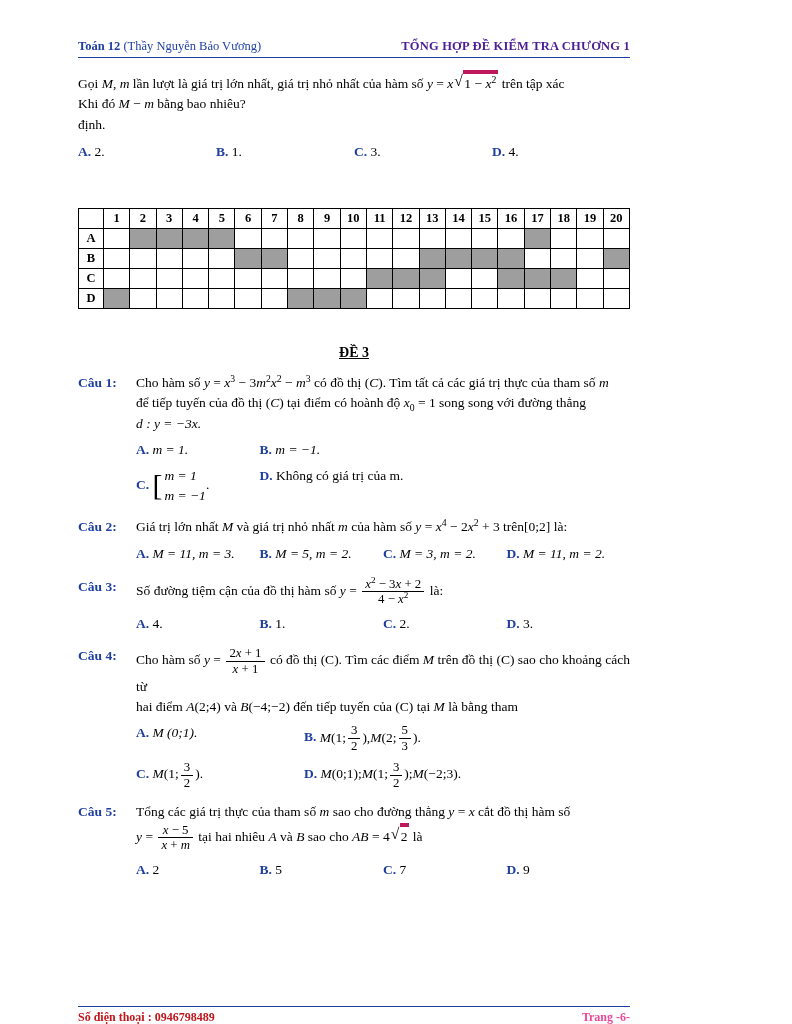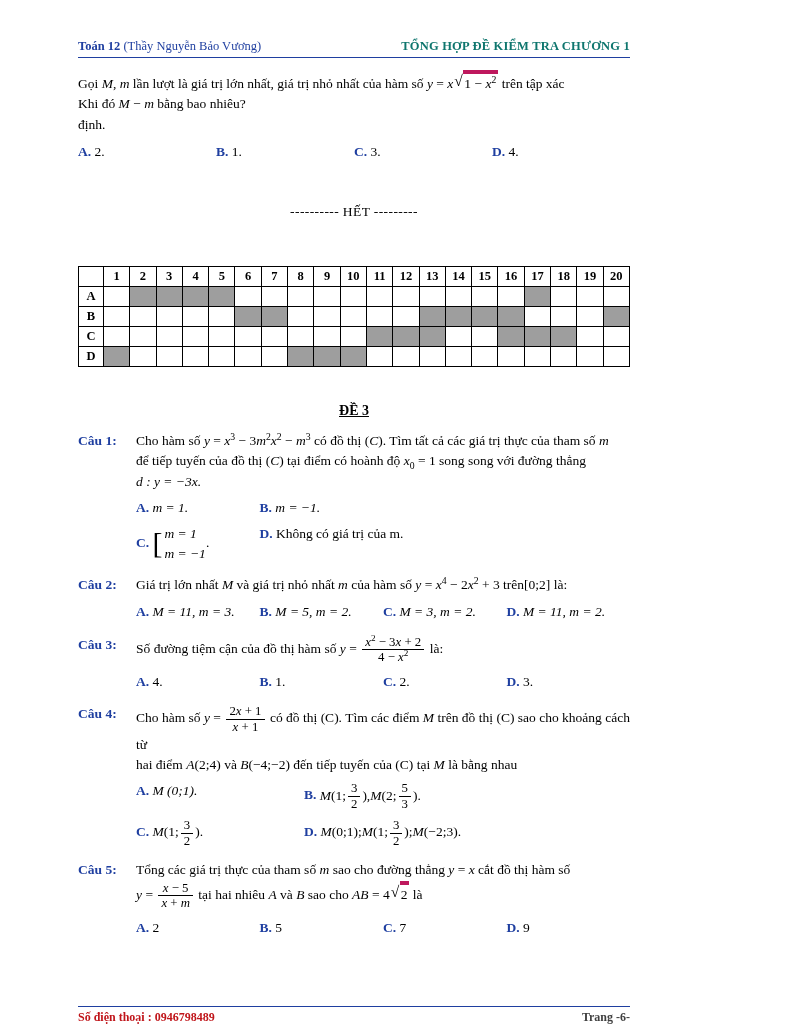--- a/index.html
+++ b/index.html
@@ -41,7 +41,7 @@
   .header-left b { font-weight: bold; }
   .header-right {
     font-size: 12.5px;
-    color: #0f766e;
+    color: #4c1d95;
     font-weight: bold;
     letter-spacing: .2px;
   }

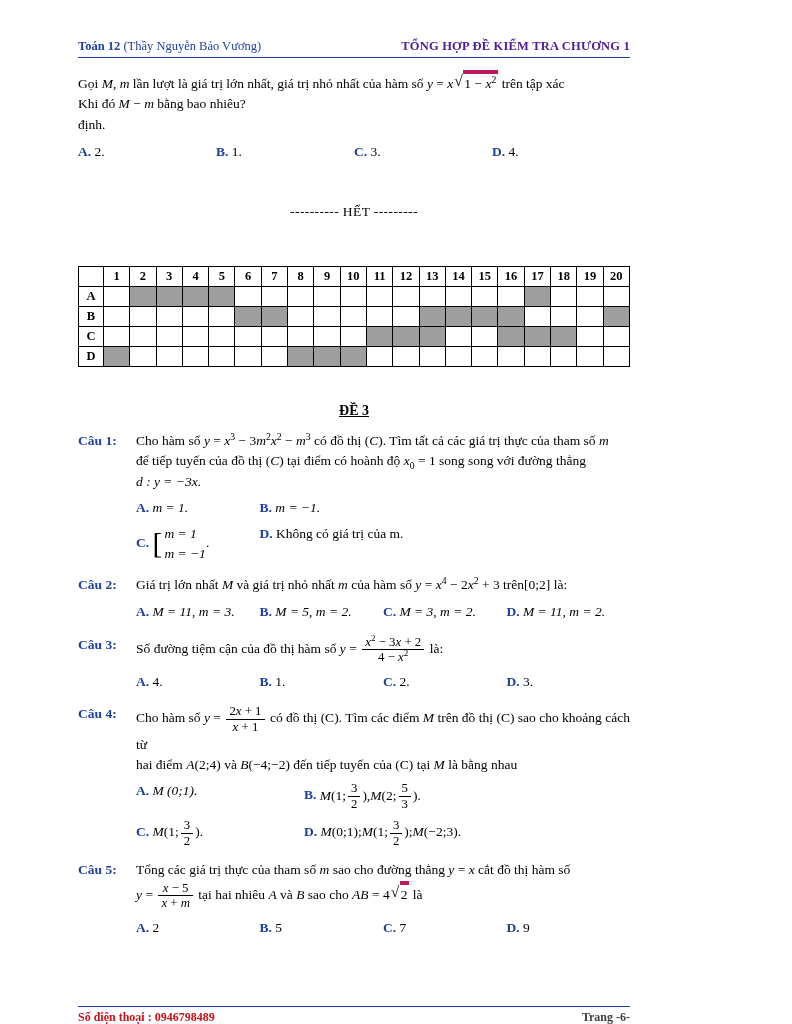--- a/index.html
+++ b/index.html
@@ -209,7 +209,6 @@
     </div>
   </div>
 
-  <div class="het">---------- HẾT ---------</div>
 
   <div class="ans-wrap">
     <table class="answers">

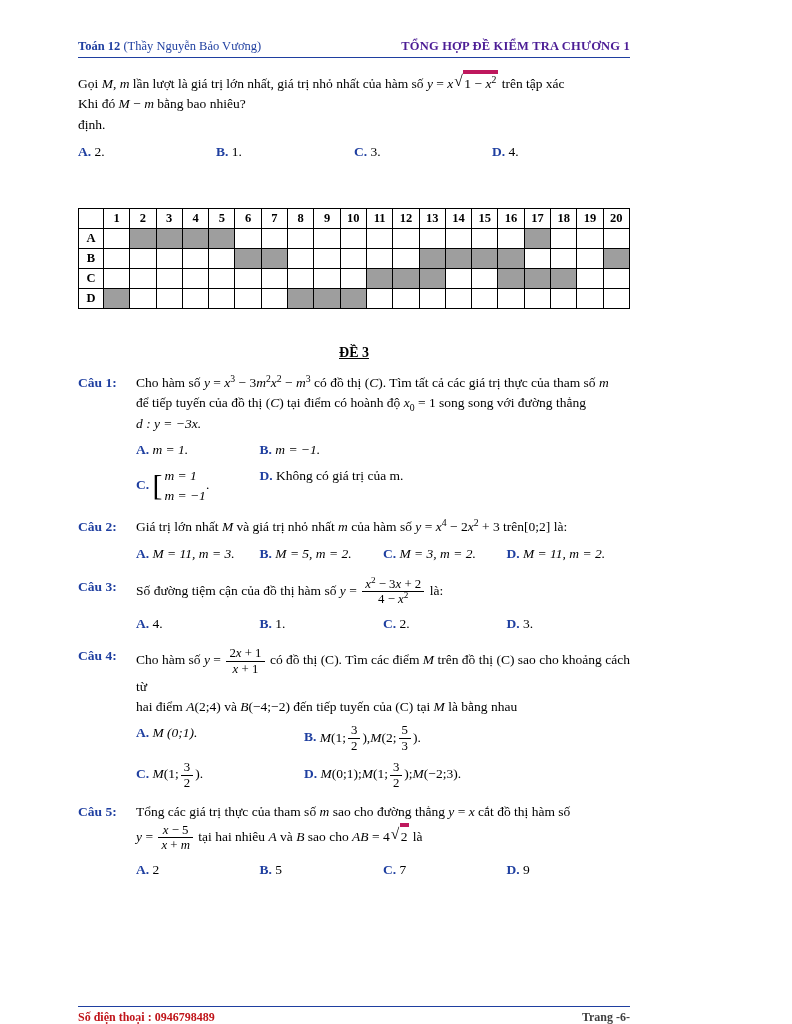--- a/index.html
+++ b/index.html
@@ -413,7 +413,7 @@
         </span><span> có đồ thị (C). Tìm các điểm </span><span class="mi">M</span><span> trên đồ thị (C) sao cho khoảng cách từ</span>
       </div>
       <div class="q-text">
-        <span>hai điểm </span><span class="mi">A</span>(2;4)<span> và </span><span class="mi">B</span>(−4;−2)<span> đến tiếp tuyến của (C) tại </span><span class="mi">M</span><span> là bằng nhau</span>
+        <span>hai điểm </span><span class="mi">A</span>(2;4)<span> và </span><span class="mi">B</span>(−4;−2)<span> đến tiếp tuyến của (C) tại </span><span class="mi">M</span><span> là bằng tham</span>
       </div>
       <div class="choices-row">
         <div class="choice" style="flex:0 0 34%">

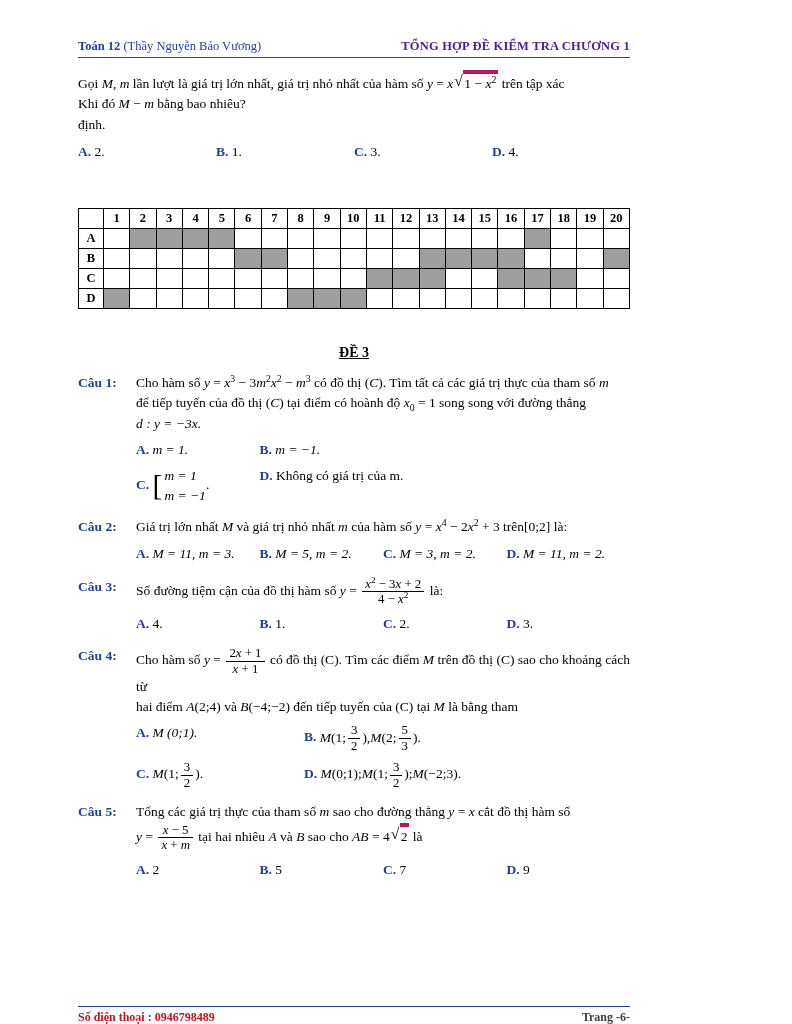--- a/index.html
+++ b/index.html
@@ -176,7 +176,7 @@
     font-size: 12px;
   }
   .footer-left { color: #c0151a; font-weight: bold; }
-  .footer-right { color: #404040; font-weight: bold; }
+  .footer-right { color: #ec4899; font-weight: bold; }
 </style>
 </head>
 <body>

